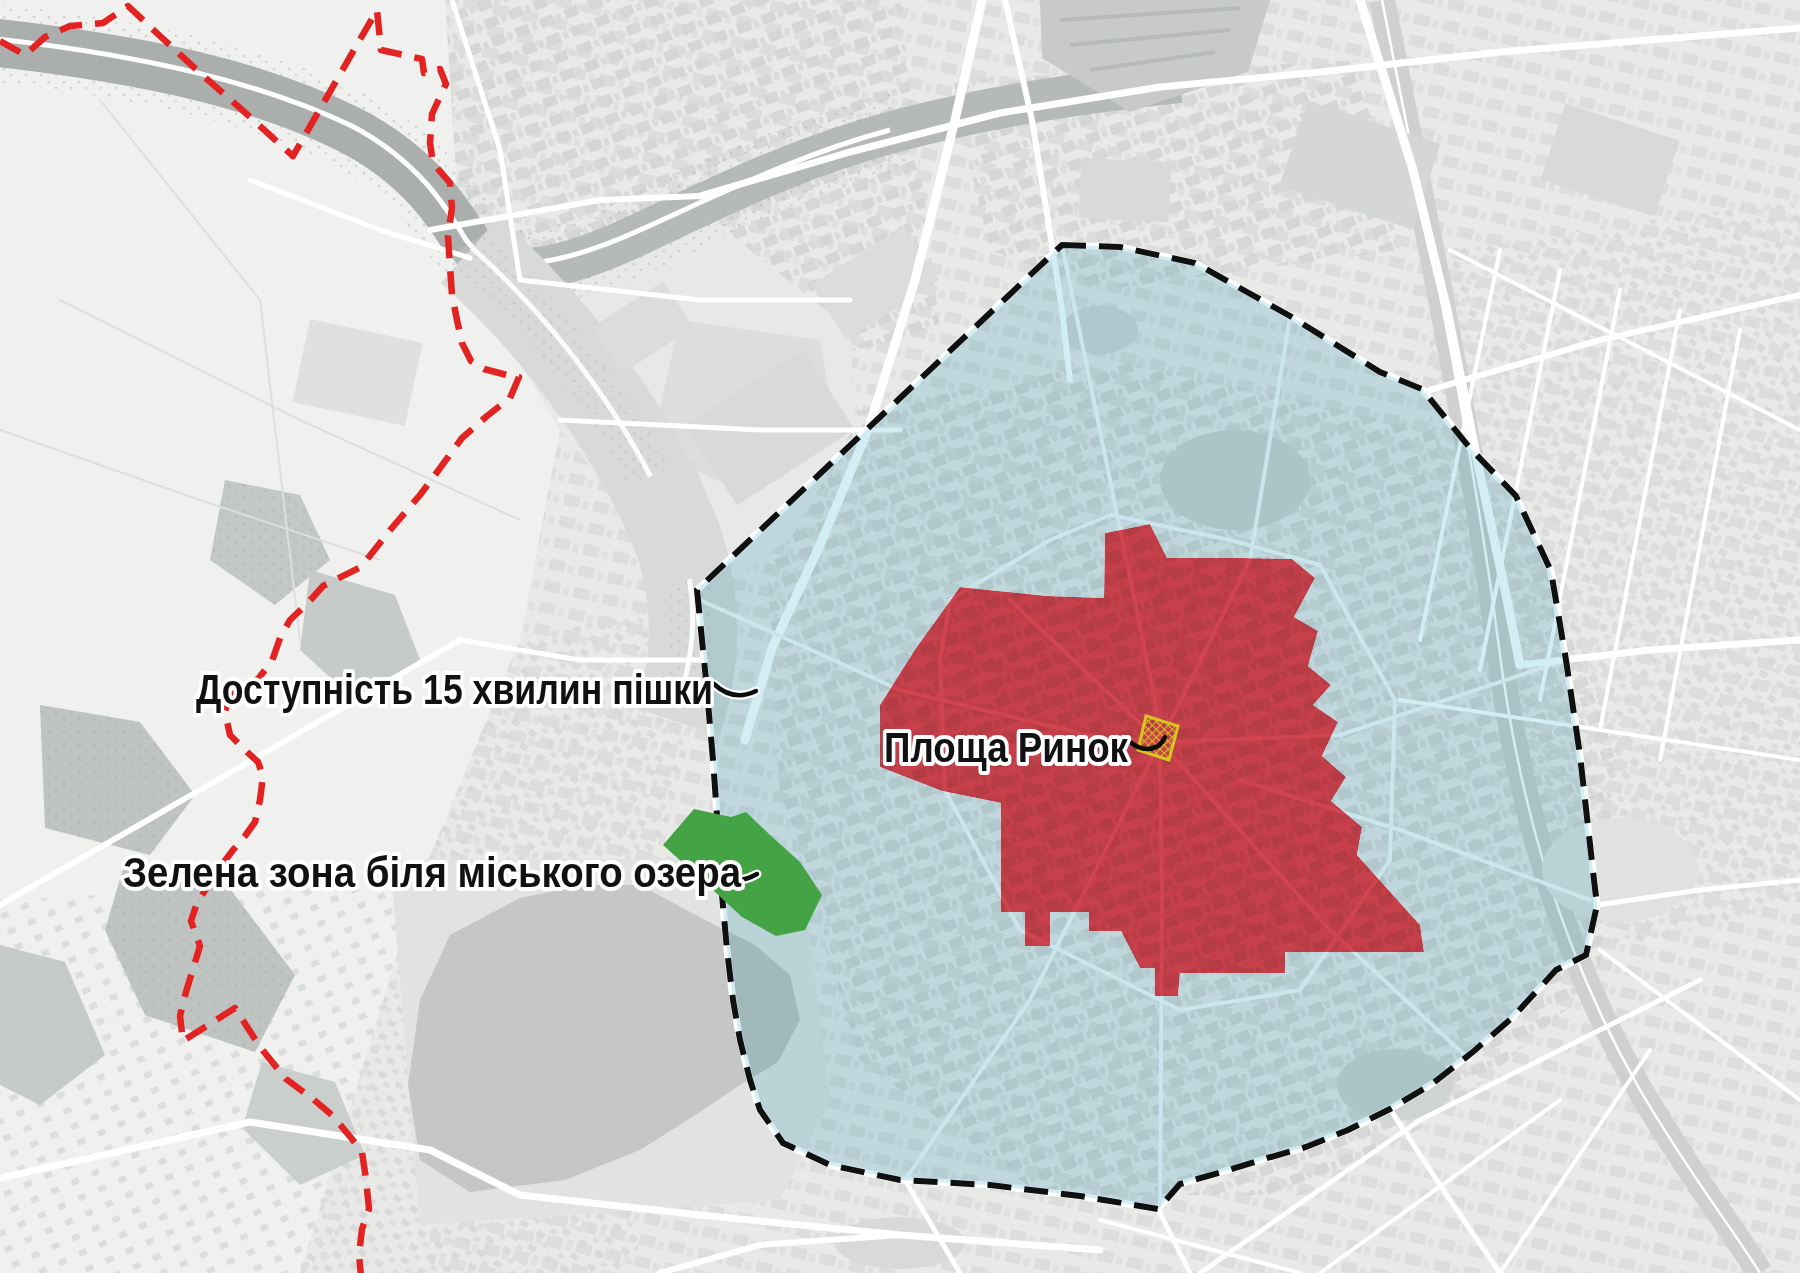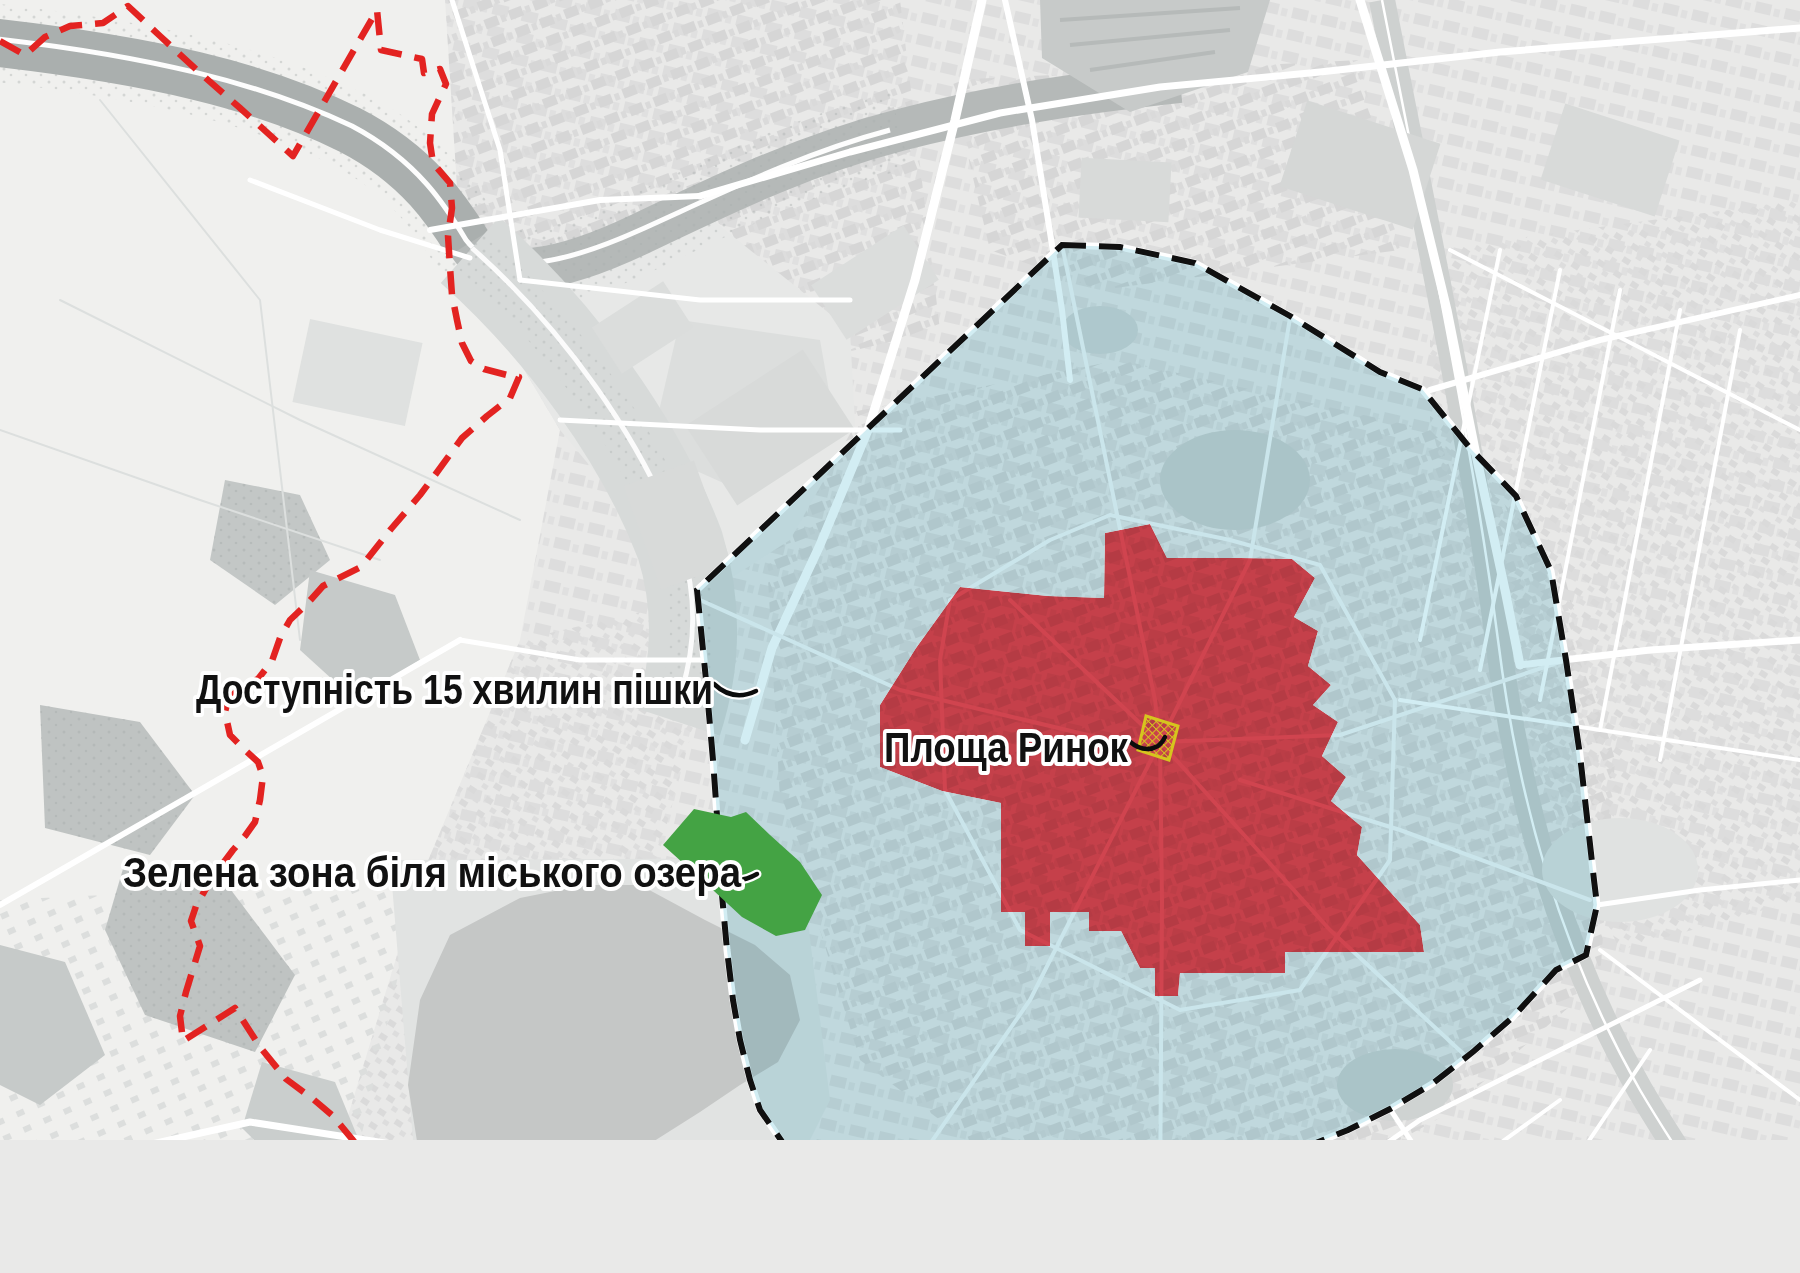--- a/index.html
+++ b/index.html
@@ -2,7 +2,7 @@
 <html><head><meta charset="utf-8">
 <style>
 html,body{margin:0;padding:0;background:#e9e9e8;font-family:"Liberation Sans",sans-serif;}
-#wrap{position:relative;width:1800px;height:1140px;overflow:hidden;}
+#wrap{position:relative;width:1800px;height:1273px;overflow:hidden;}
 svg{display:block}
 </style></head>
 <body>

